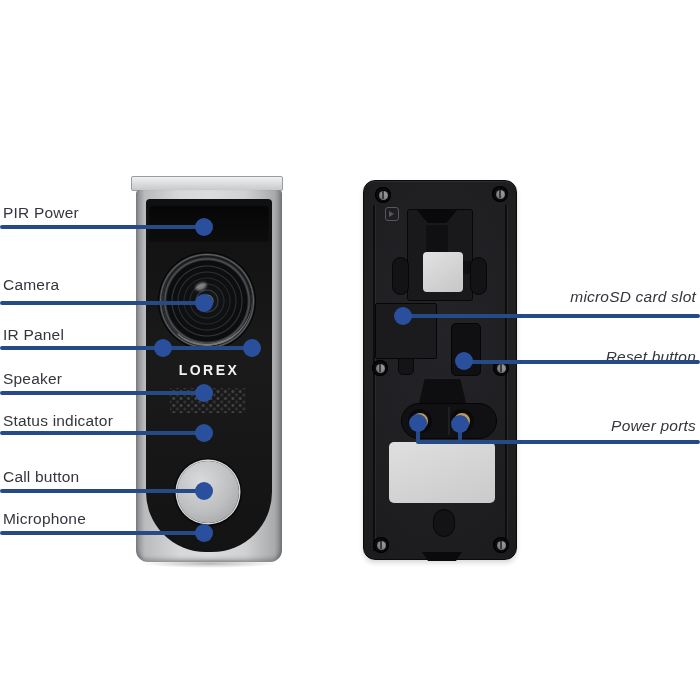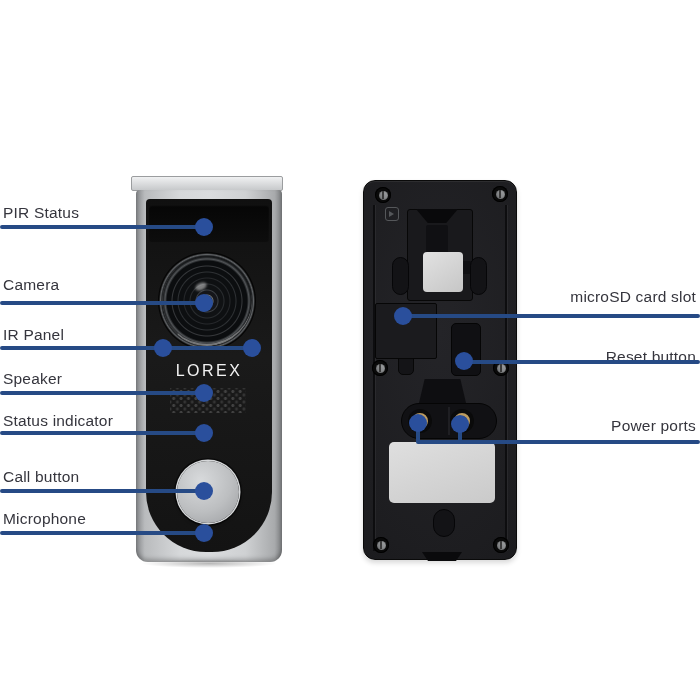--- a/index.html
+++ b/index.html
@@ -164,7 +164,7 @@
   </div>
 
   <div class="ann">
-    <div class="alabel left" style="top:204px;">PIR Status</div>
+    <div class="alabel left" style="top:204px;">PIR Power</div>
     <div class="aline" style="left:0;top:225px;width:204px;"></div>
     <div class="adot" style="left:195px;top:218px;"></div>
 

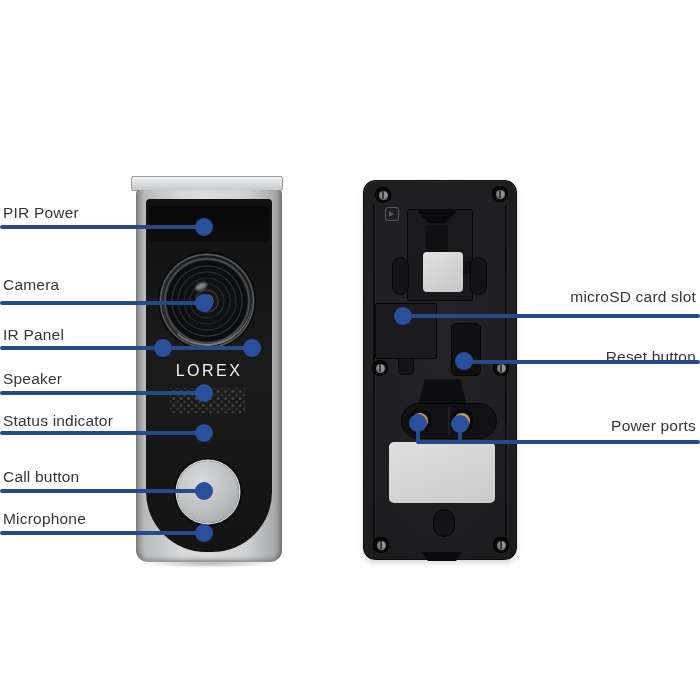--- a/index.html
+++ b/index.html
@@ -106,7 +106,7 @@
   .ann{z-index:10;}
   .alabel{position:absolute;font-size:15.5px;line-height:18px;color:#35353d;letter-spacing:.2px;white-space:nowrap;}
   .alabel.left{left:3px;}
-  .alabel.right{right:4px;text-align:right;}
+  .alabel.right{right:4px;text-align:right;font-style:italic;}
   .aline{position:absolute;height:4px;background:#264a85;border-radius:2px;z-index:10;}
   .avline{position:absolute;width:4px;background:#264a85;z-index:10;}
   .adot{position:absolute;width:18px;height:18px;border-radius:50%;background:#2a4f9c;z-index:11;}

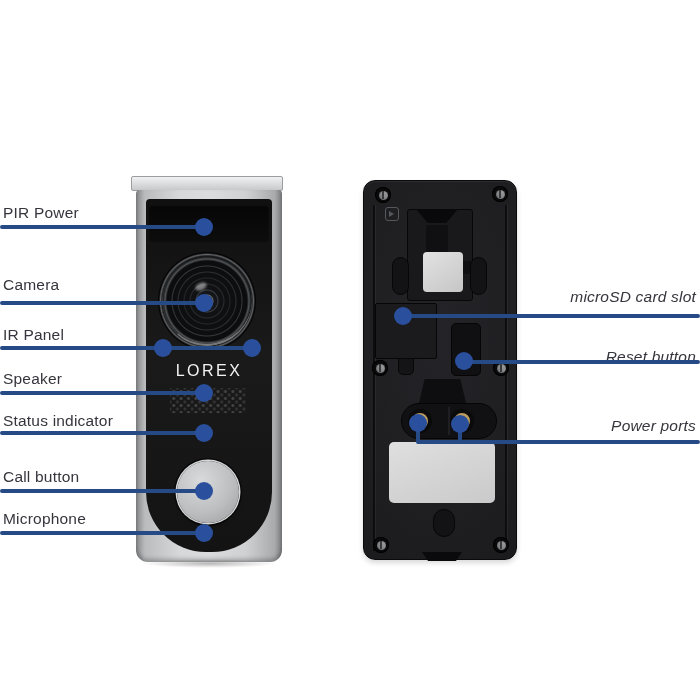--- a/index.html
+++ b/index.html
@@ -38,7 +38,7 @@
   .camera::after{content:"";position:absolute;left:36px;top:30px;width:12px;height:7px;border-radius:50%;
           background:rgba(255,255,255,.45);transform:rotate(-25deg);filter:blur(1px);}
   .brand{position:absolute;left:0;top:163px;width:100%;text-align:center;
-         font-size:16px;font-weight:normal;letter-spacing:2.5px;color:#f2f2f2;}
+         font-size:14px;font-weight:bold;letter-spacing:2.5px;color:#f2f2f2;}
   .speaker{position:absolute;left:24px;top:189px;width:76px;height:25px;
            background-image:
              radial-gradient(circle,#424242 1.1px,rgba(0,0,0,0) 1.9px),

